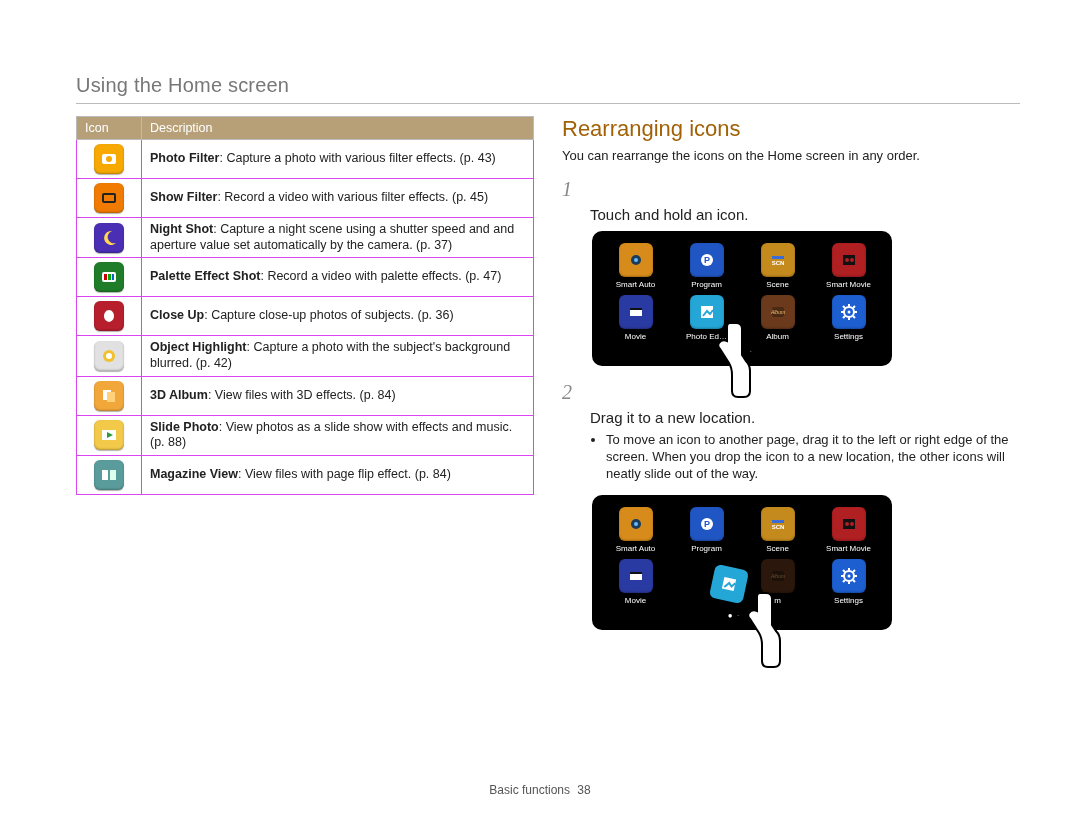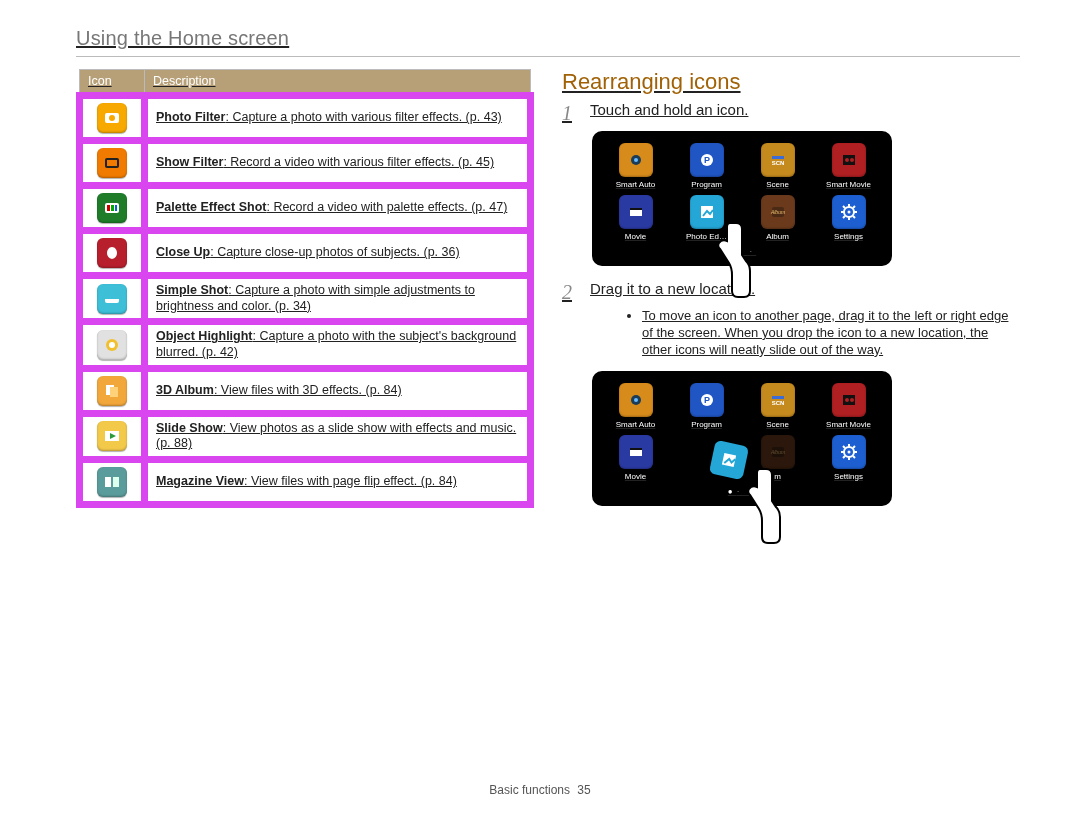--- a/index.html
+++ b/index.html
@@ -13,11 +13,10 @@
     overflow: hidden;
   }
   .page {
-    padding: 27px 60px 20px 76px;
+    padding: 74px 60px 20px 76px;
     box-sizing: border-box;
     height: 100%;
     position: relative;
-    text-decoration: underline;
   }
   .page-title {
     font-size: 20px;

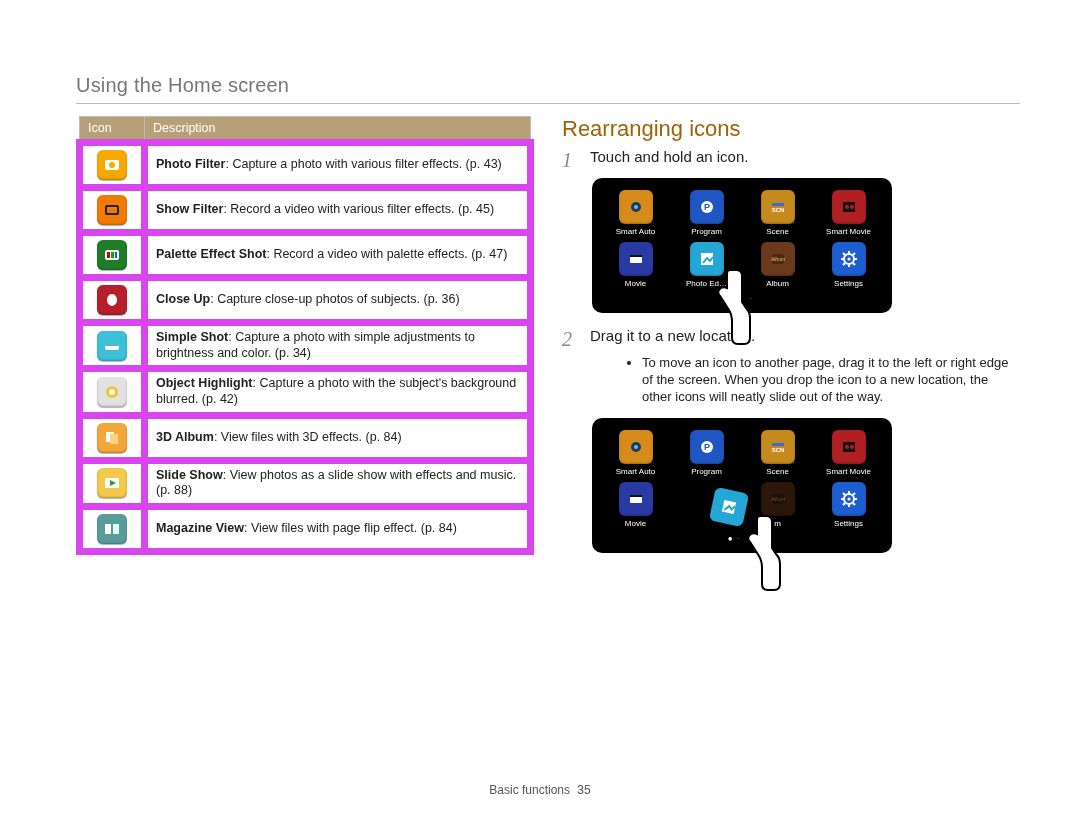--- a/index.html
+++ b/index.html
@@ -55,7 +55,7 @@
   }
   table.icon-table th.col-icon { width: 48px; }
   table.icon-table td {
-    border: 7px solid #d946ef;
+    border: 1px solid #d946ef;
     padding: 4px 8px;
     vertical-align: middle;
     line-height: 1.25;

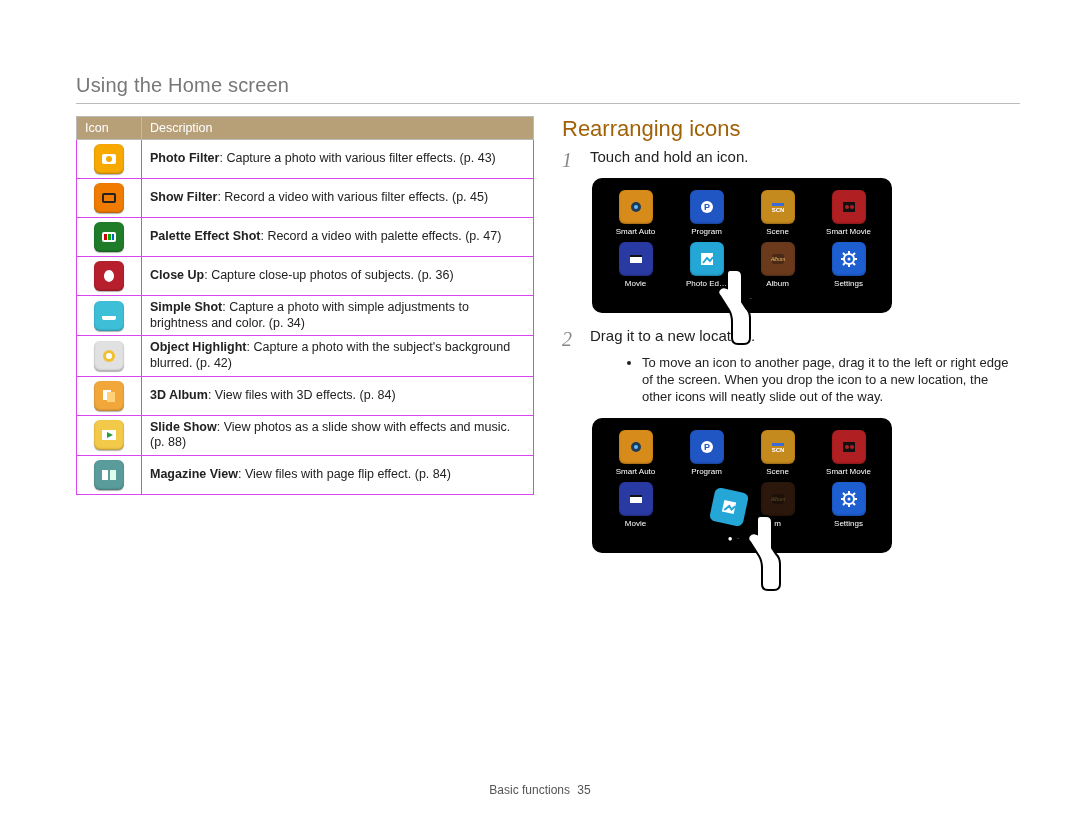--- a/index.html
+++ b/index.html
@@ -267,6 +267,7 @@
 
     <div class="col">
       <h2 class="section-h2">Rearranging icons</h2>
+      <p class="lead">You can rearrange the icons on the Home screen in any order.</p>
 
       <div class="step">
         <div class="step-num">1</div>

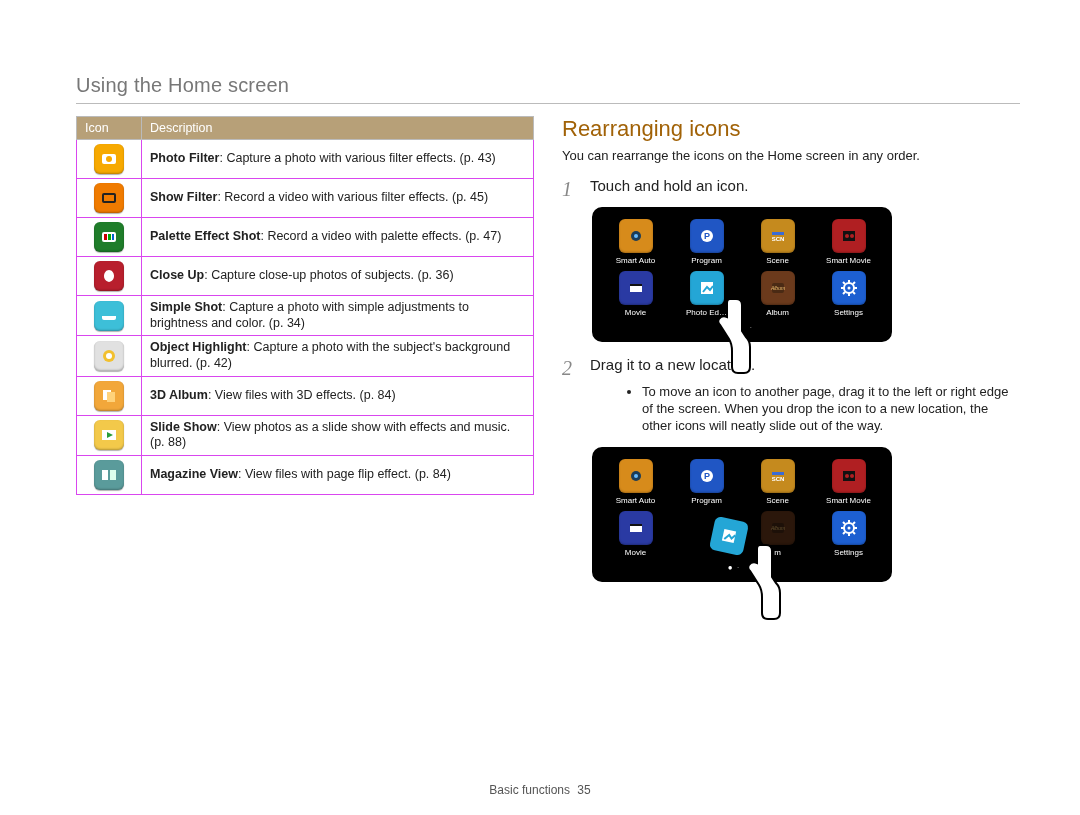--- a/index.html
+++ b/index.html
@@ -102,6 +102,7 @@
   .step-text {
     font-size: 15px;
     font-weight: 300;
+    margin-top: 29px;
   }
   .step-bullets {
     font-size: 13px;

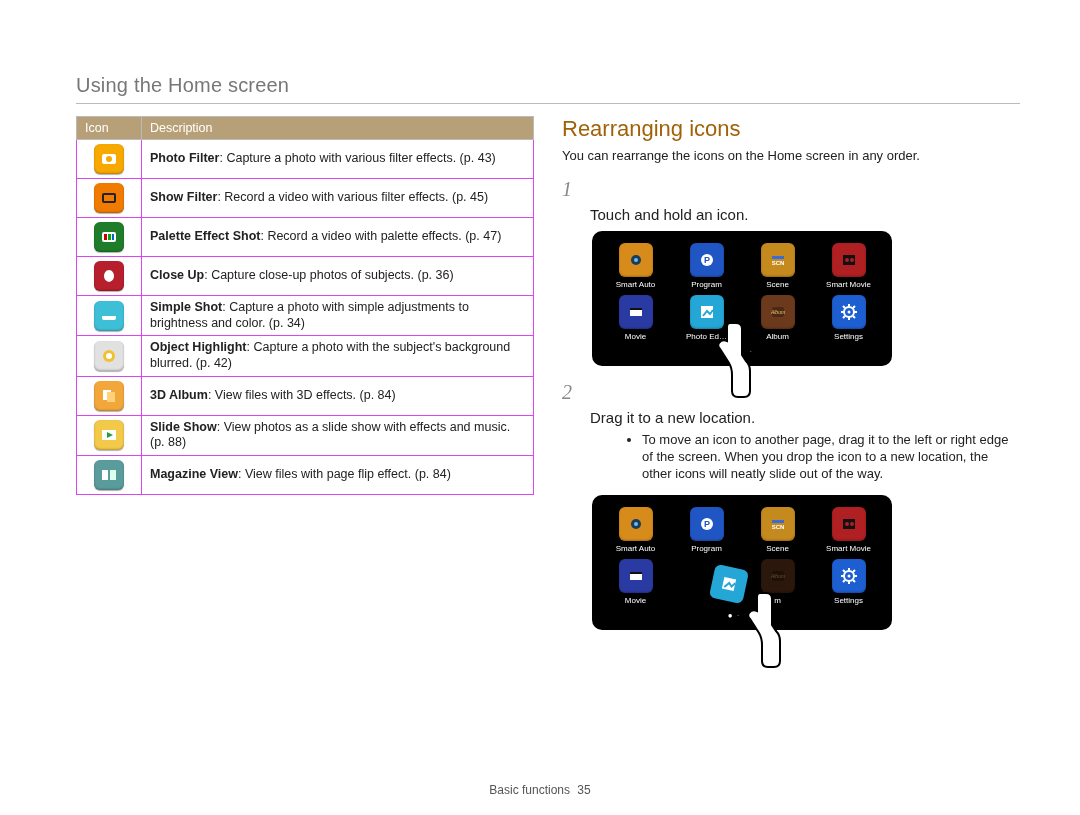--- a/index.html
+++ b/index.html
@@ -199,6 +199,14 @@
               <td class="table-text"><span class="term">Show Filter</span><span>: Record a video with various filter effects. (p. 45)</span></td>
             </tr>
             <tr>
+              <td class="icon-cell"><span class="app-ico" style="background:#4a2fb5">
+                  <svg viewBox="0 0 18 18">
+                    <path d="M12 2a7 7 0 1 0 4 12 5 5 0 0 1-4-12z" fill="#ffd84d"></path>
+                  </svg>
+                </span></td>
+              <td class="table-text"><span class="term">Night Shot</span><span>: Capture a night scene using a shutter speed and and aperture value set automatically by the camera. (p. 37)</span></td>
+            </tr>
+            <tr>
               <td class="icon-cell"><span class="app-ico" style="background:#1f7d2a">
                   <svg viewBox="0 0 18 18">
                     <rect x="2" y="4" width="14" height="10" rx="2" fill="#fff"></rect>

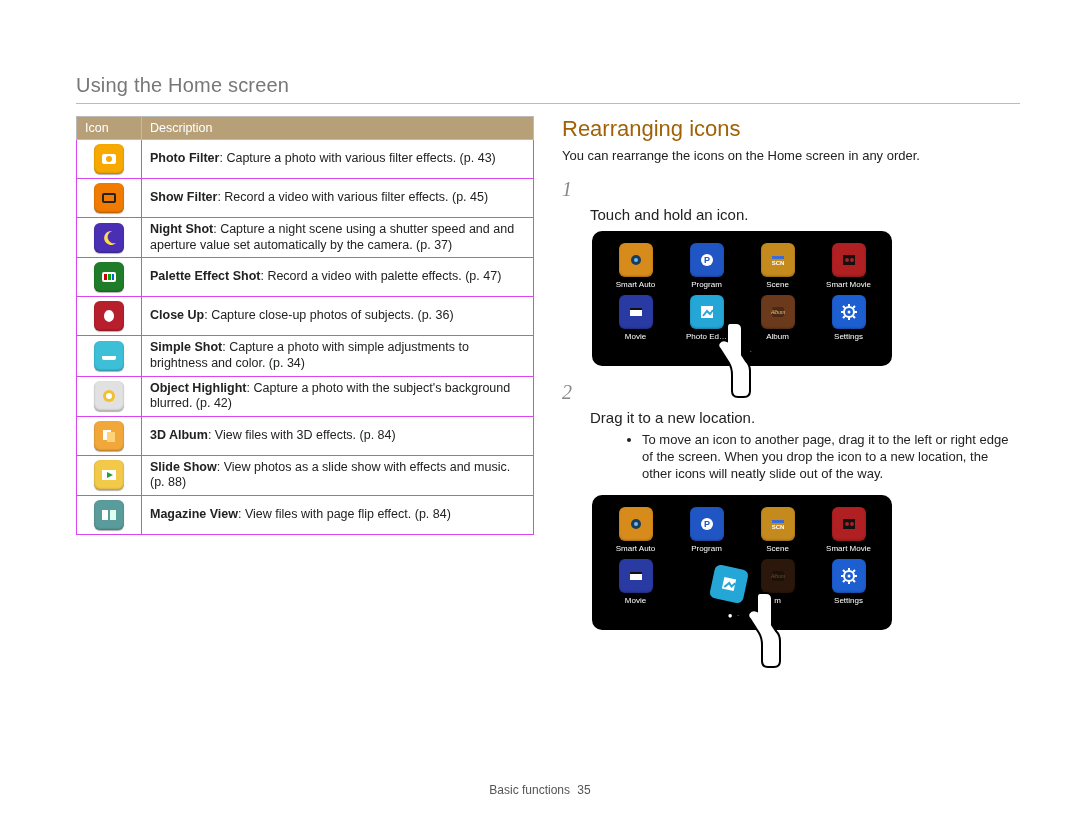--- a/index.html
+++ b/index.html
@@ -226,15 +226,6 @@
               <td class="table-text"><span class="term">Close Up</span><span>: Capture close-up photos of subjects. (p. 36)</span></td>
             </tr>
             <tr>
-              <td class="icon-cell"><span class="app-ico" style="background:#3dbfd8">
-                  <svg viewBox="0 0 18 18">
-                    <rect x="2" y="5" width="14" height="8" rx="2" fill="#fff"></rect>
-                    <rect x="2" y="5" width="14" height="4" fill="#3dbfd8"></rect>
-                  </svg>
-                </span></td>
-              <td class="table-text"><span class="term">Simple Shot</span><span>: Capture a photo with simple adjustments to brightness and color. (p. 34)</span></td>
-            </tr>
-            <tr>
               <td class="icon-cell"><span class="app-ico" style="background:#e1e1e1">
                   <svg viewBox="0 0 18 18">
                     <circle cx="9" cy="9" r="6" fill="#f2c02e"></circle>

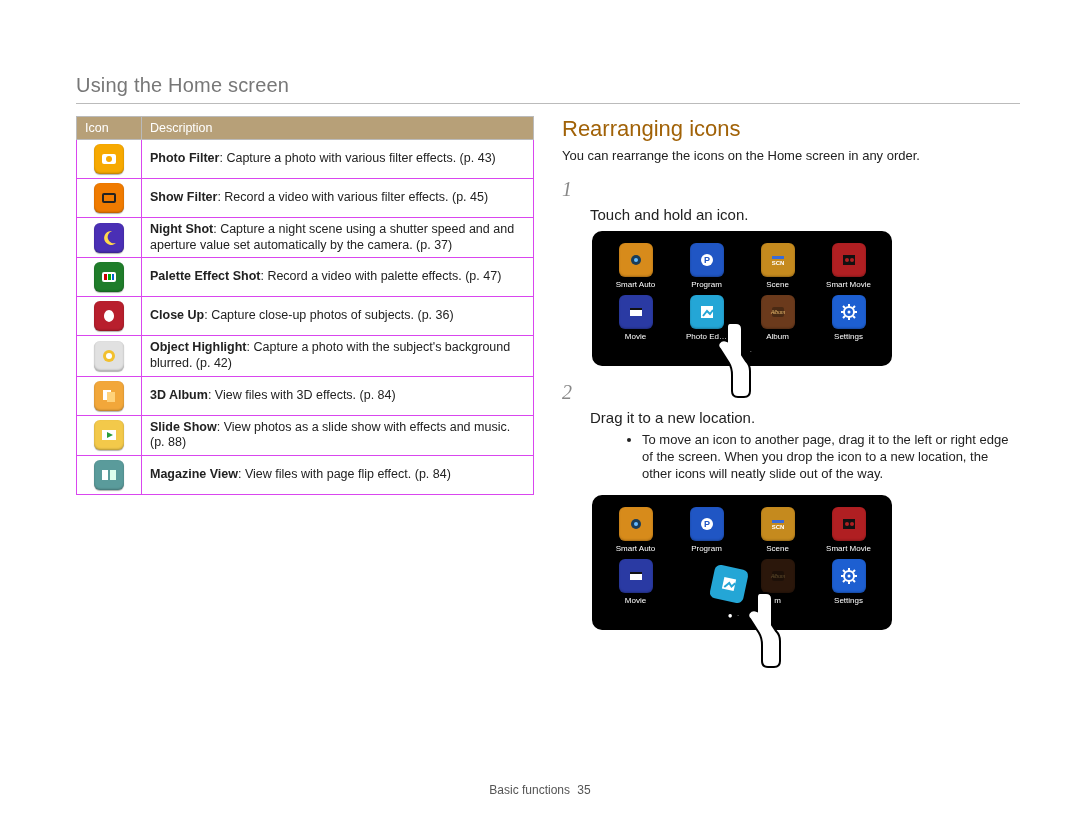--- a/index.html
+++ b/index.html
@@ -250,7 +250,7 @@
                     <polygon points="7,6 13,9 7,12" fill="#2a9d3a"></polygon>
                   </svg>
                 </span></td>
-              <td class="table-text"><span class="term">Slide Show</span><span>: View photos as a slide show with effects and music. (p. 88)</span></td>
+              <td class="table-text"><span class="term">Slide Photo</span><span>: View photos as a slide show with effects and music. (p. 88)</span></td>
             </tr>
             <tr>
               <td class="icon-cell"><span class="app-ico" style="background:#5a9b9b">

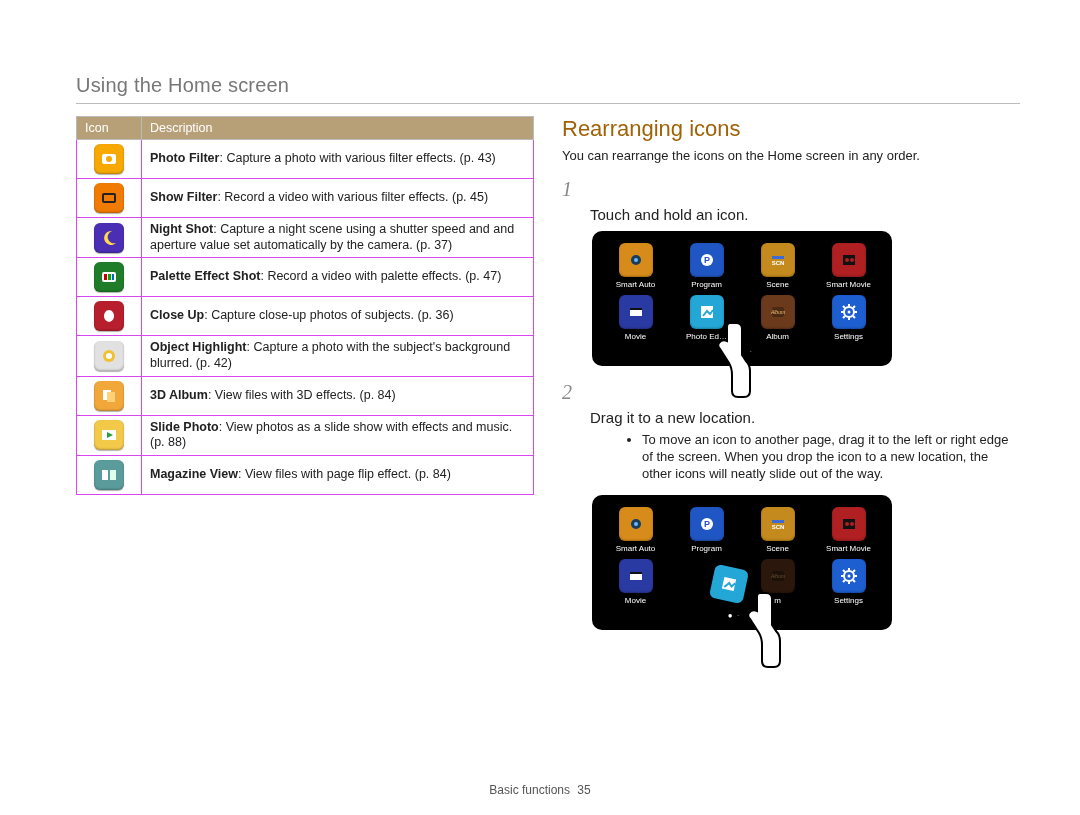--- a/index.html
+++ b/index.html
@@ -110,7 +110,7 @@
     padding-left: 14px;
     line-height: 1.3;
   }
-  .step-bullets li { list-style: disc; margin-bottom: 2px; margin-left: 36px;}
+  .step-bullets li { list-style: disc; margin-bottom: 2px;}
 
   
   .phone {

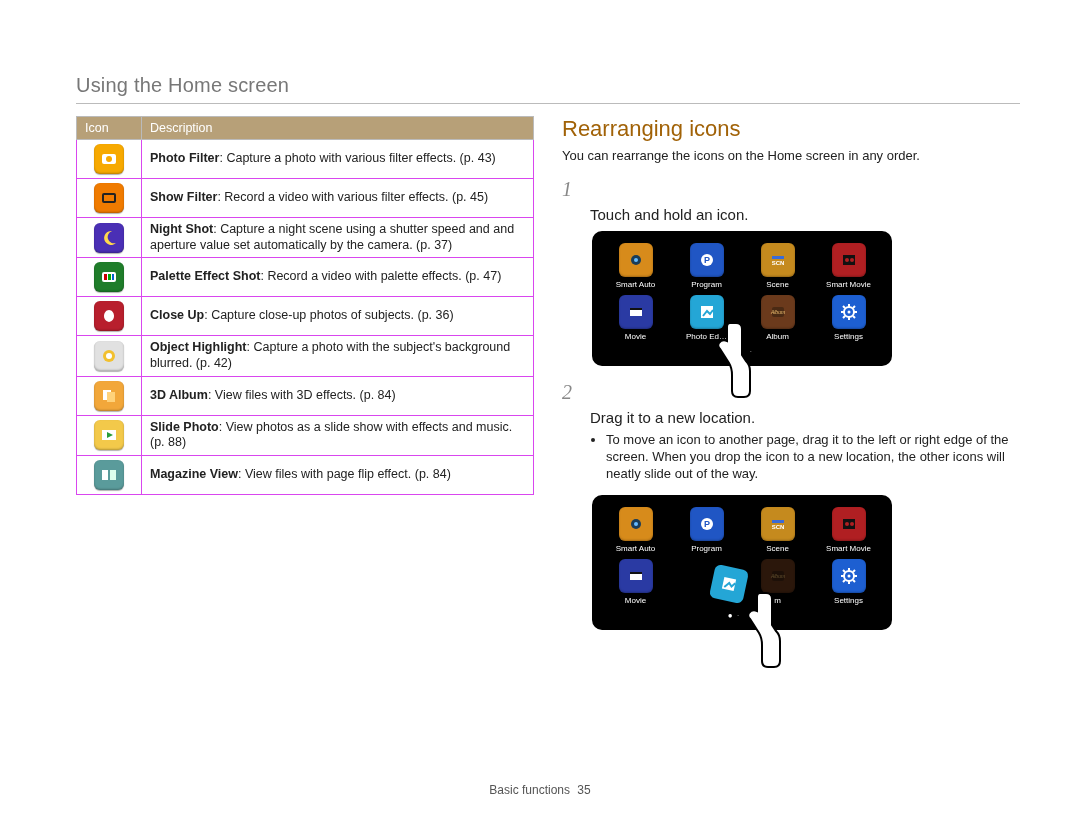--- a/index.html
+++ b/index.html
@@ -461,7 +461,7 @@
 
   <div class="footer">
     <span>Basic functions</span>
-    <span class="p">35</span>
+    <span class="p">38</span>
   </div>
 
 </div>

